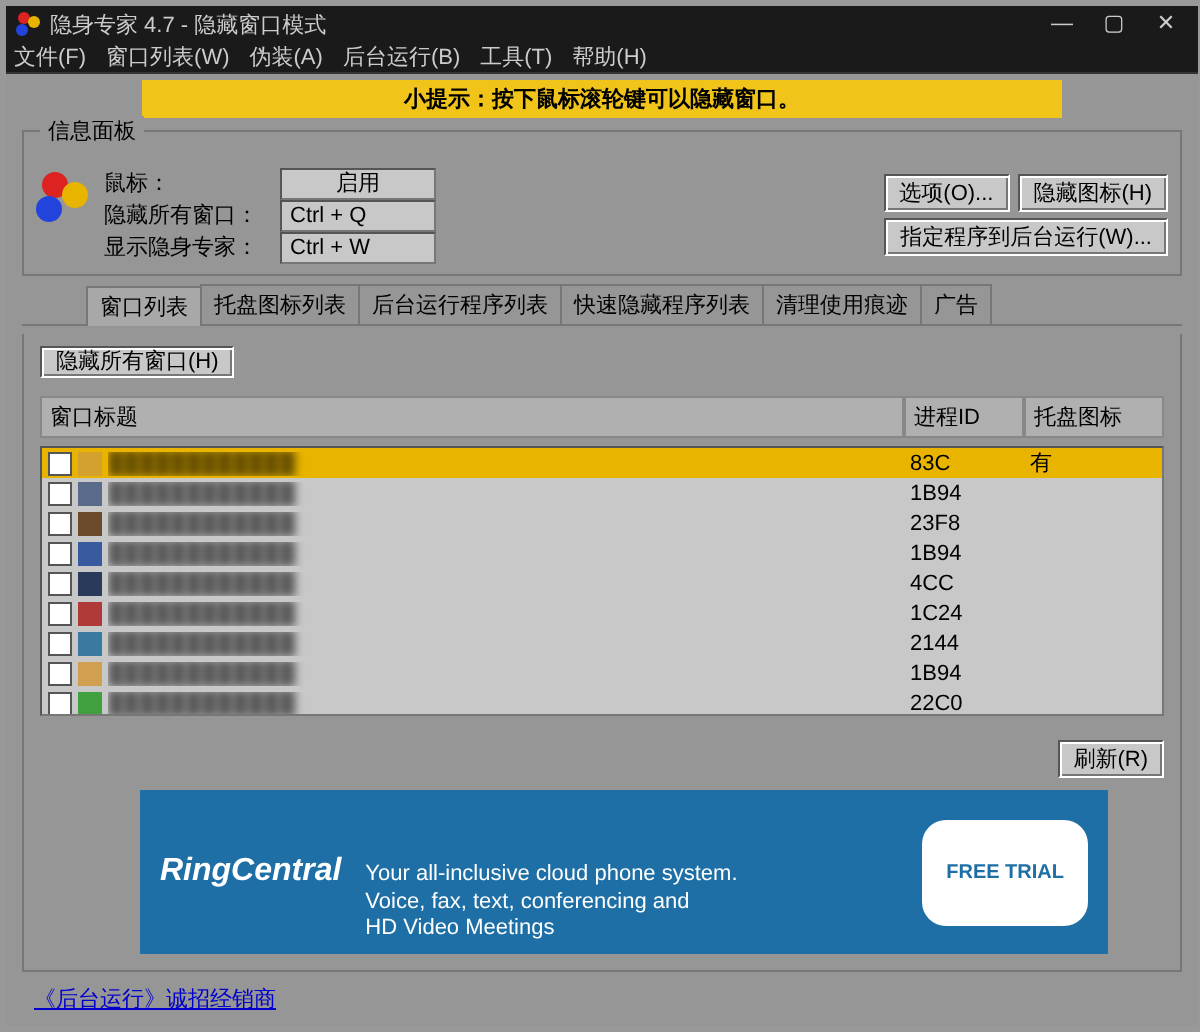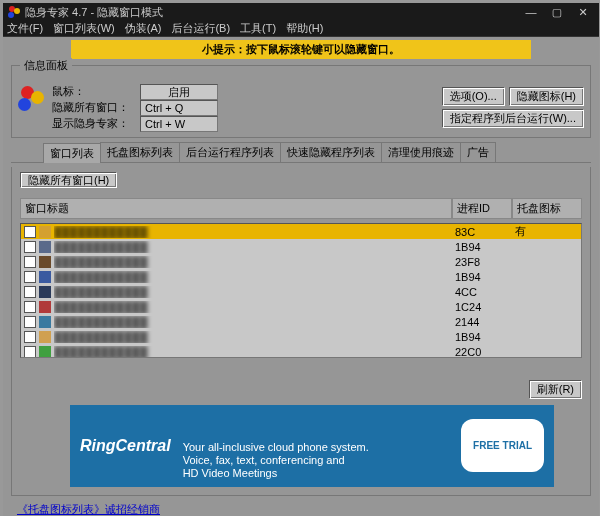--- a/index.html
+++ b/index.html
@@ -45,7 +45,7 @@
 .row .rtitle { flex: 1; color: transparent; text-shadow: 0 0 4px rgba(0,0,0,.55); white-space: nowrap; overflow: hidden; }
 .row .rpid { width: 60px; padding-left: 4px; }
 .row .rtray { width: 70px; padding-left: 4px; }
-.refresh-row { display: flex; justify-content: flex-end; margin-top: 18px; }
+.refresh-row { display: flex; justify-content: flex-end; margin-top: 8px; }
 .ad { background: #1d6fa5; color: #fff; display: flex; align-items: center; padding: 6px 10px; gap: 12px; margin: 2px 28px 2px 50px; }
 .ad .brand { font-weight: bold; font-style: italic; font-size: 16px; }
 .ad .txt { font-size: 10px; line-height: 1.2; flex: 1; margin-top: 30px; }

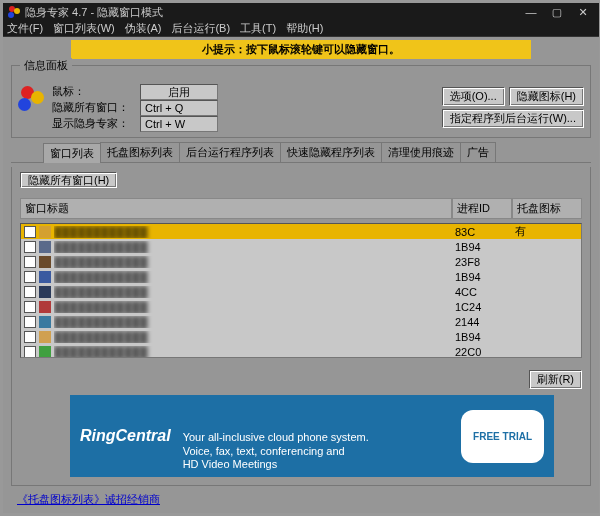--- a/index.html
+++ b/index.html
@@ -214,7 +214,7 @@
     </div>
 
     <div class="footer">
-      <a>《托盘图标列表》诚招经销商</a>
+      <a>《后台运行》诚招经销商</a>
     </div>
   </div>
 </div>

